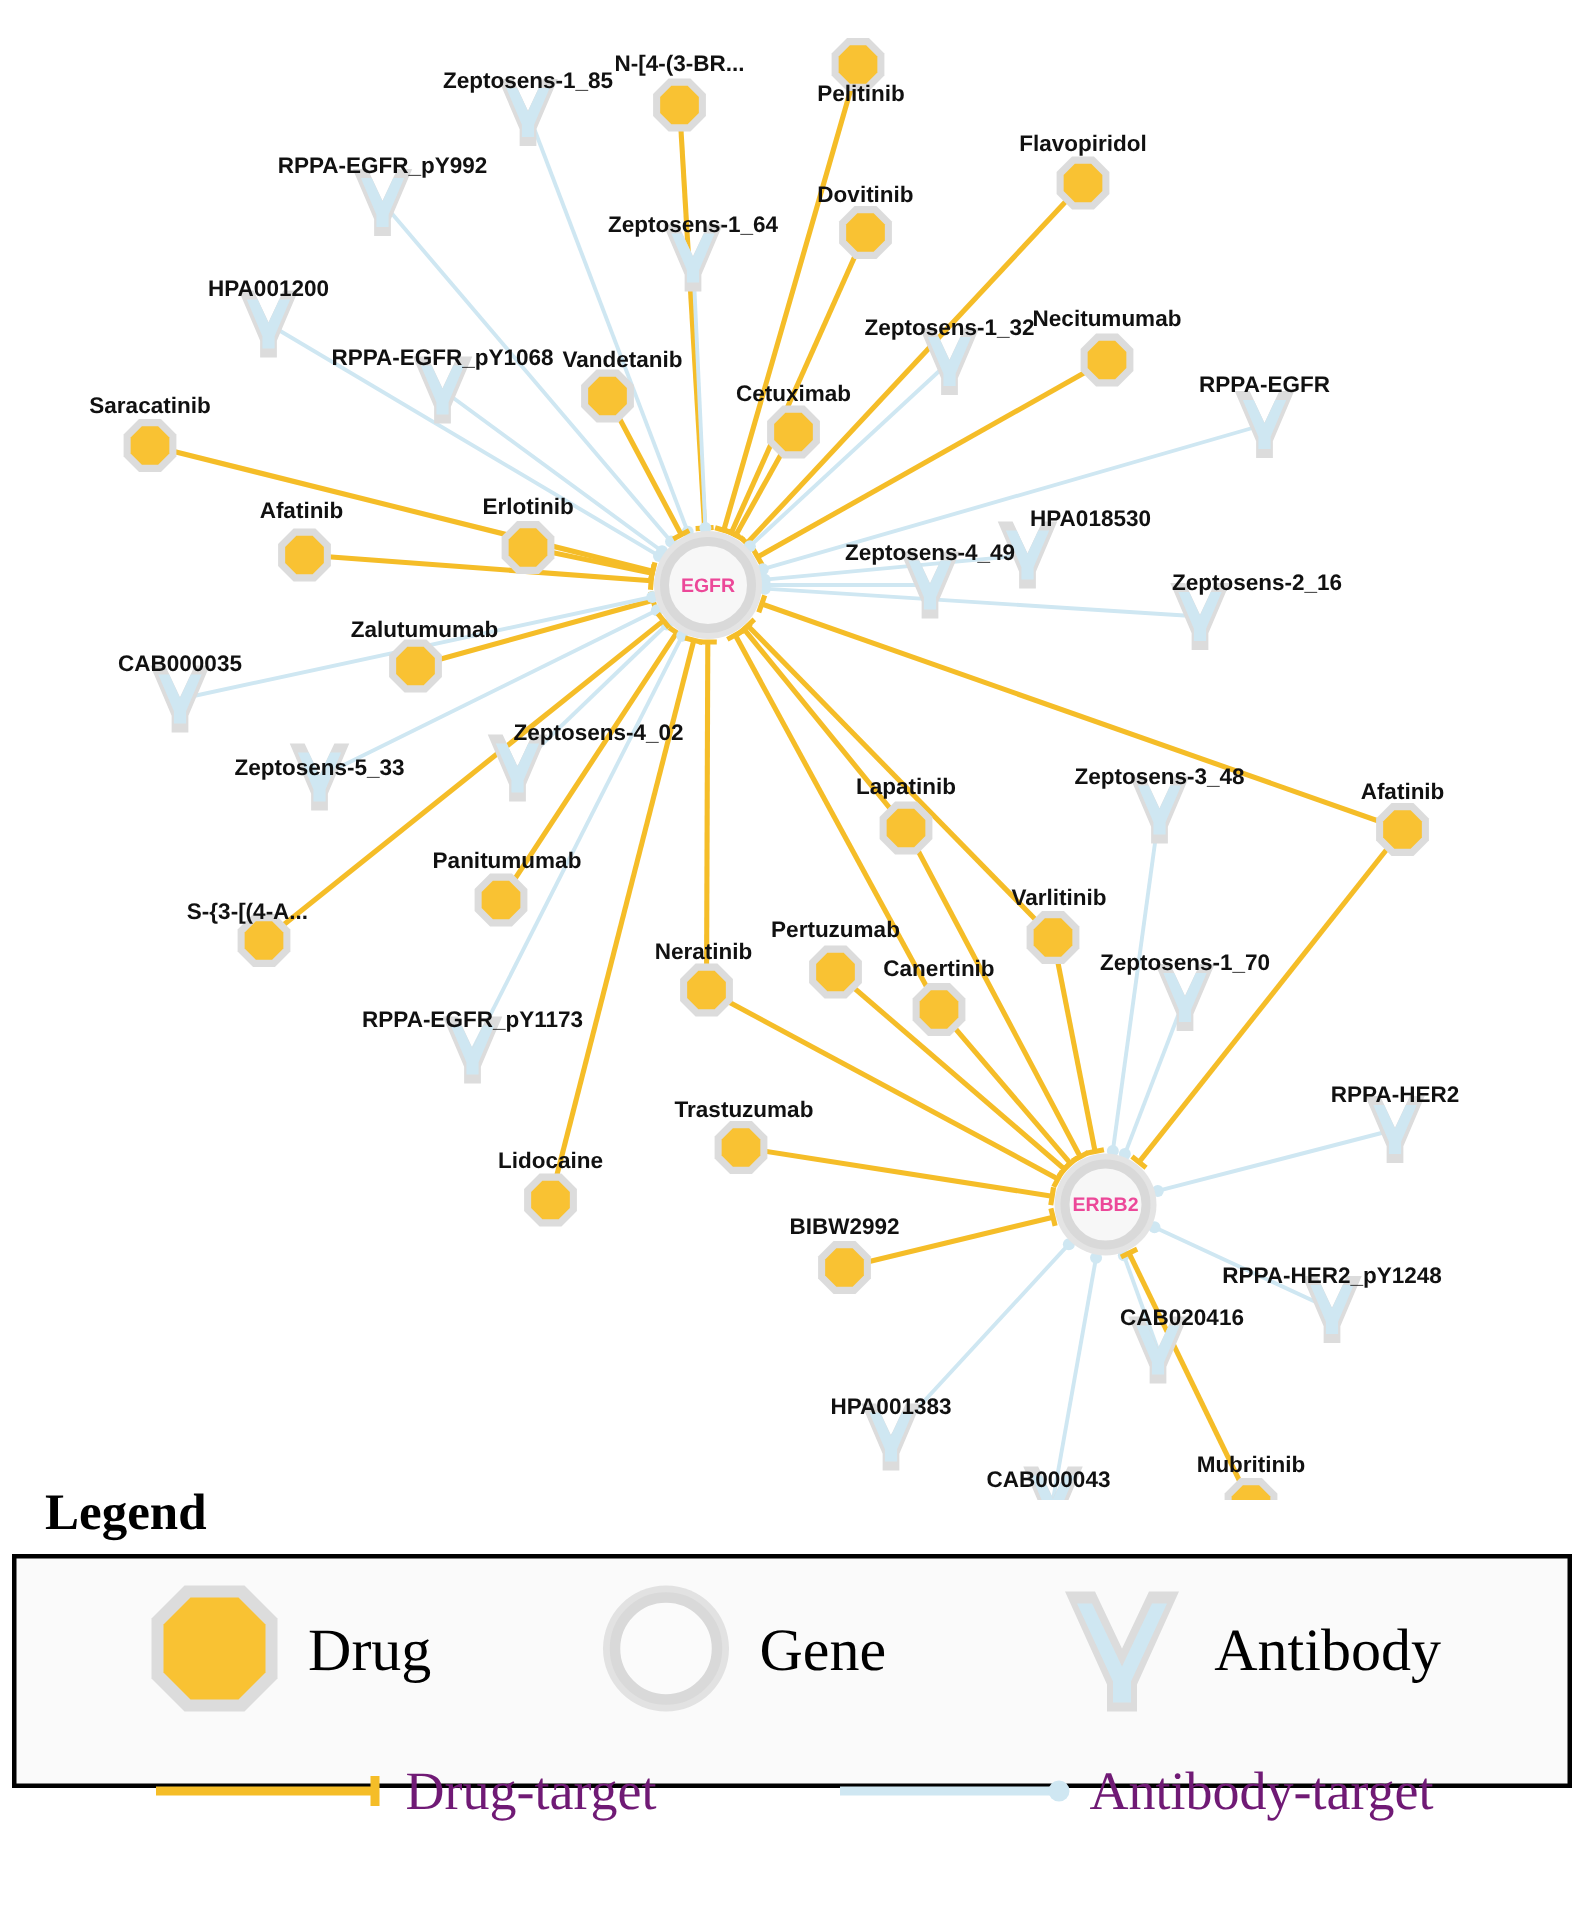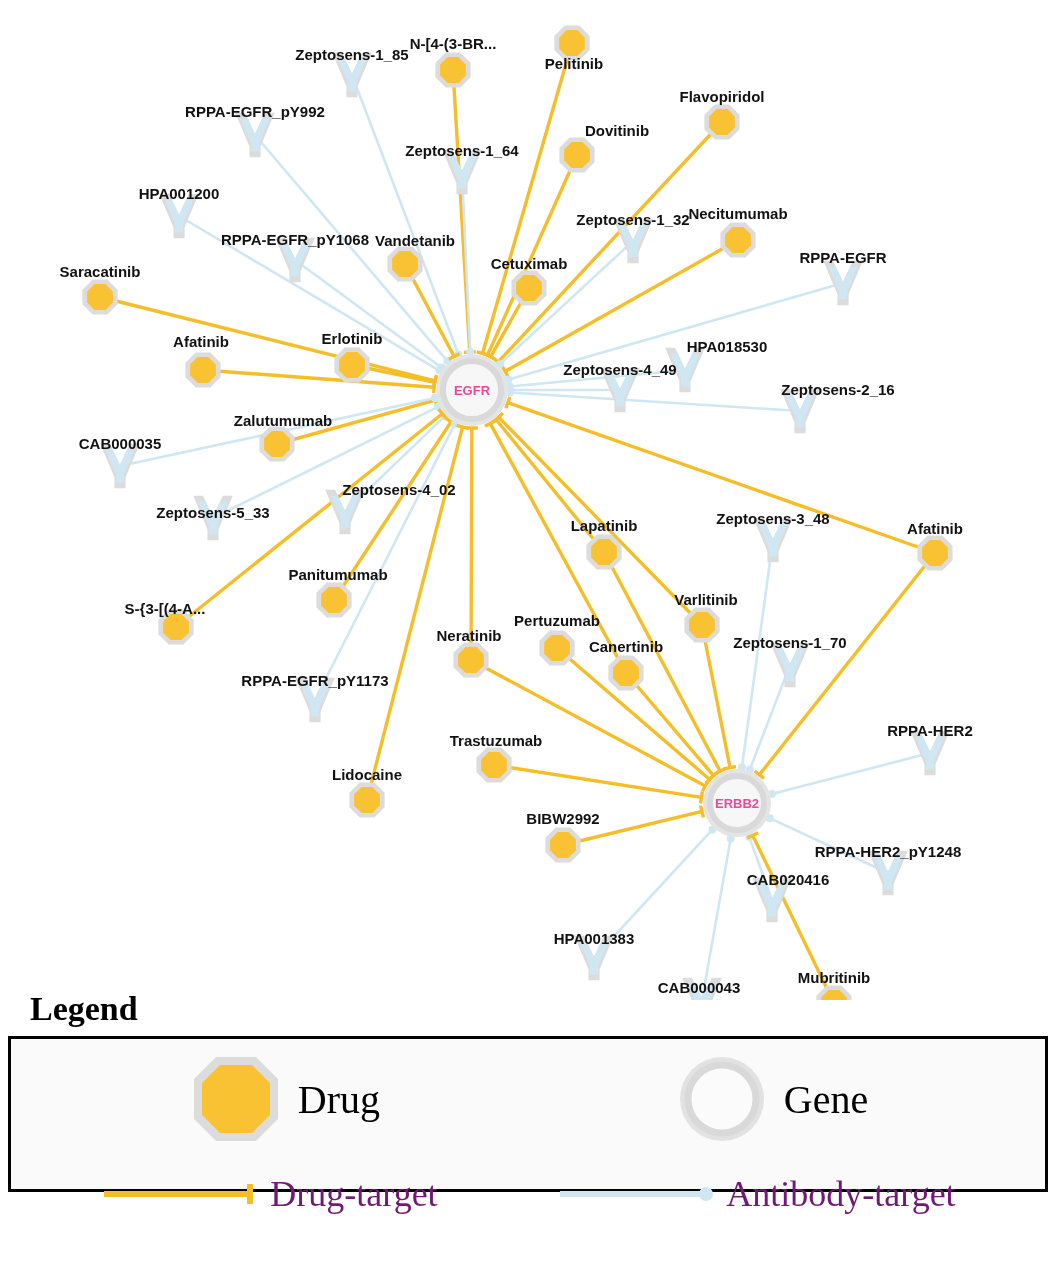--- a/index.html
+++ b/index.html
@@ -388,7 +388,7 @@
     <div class="node-label" style="left: 352px; top: 54px;">Zeptosens-1_85</div>
     <div class="node-label" style="left: 722px; top: 96px;">Flavopiridol</div>
     <div class="node-label" style="left: 255px; top: 111px;">RPPA-EGFR_pY992</div>
-    <div class="node-label" style="left: 577px; top: 130px; margin-left: 40px;">Dovitinib</div>
+    <div class="node-label" style="left: 577px; top: 130px;">Dovitinib</div>
     <div class="node-label" style="left: 462px; top: 150px;">Zeptosens-1_64</div>
     <div class="node-label" style="left: 179px; top: 193px;">HPA001200</div>
     <div class="node-label" style="left: 738px; top: 213px;">Necitumumab</div>

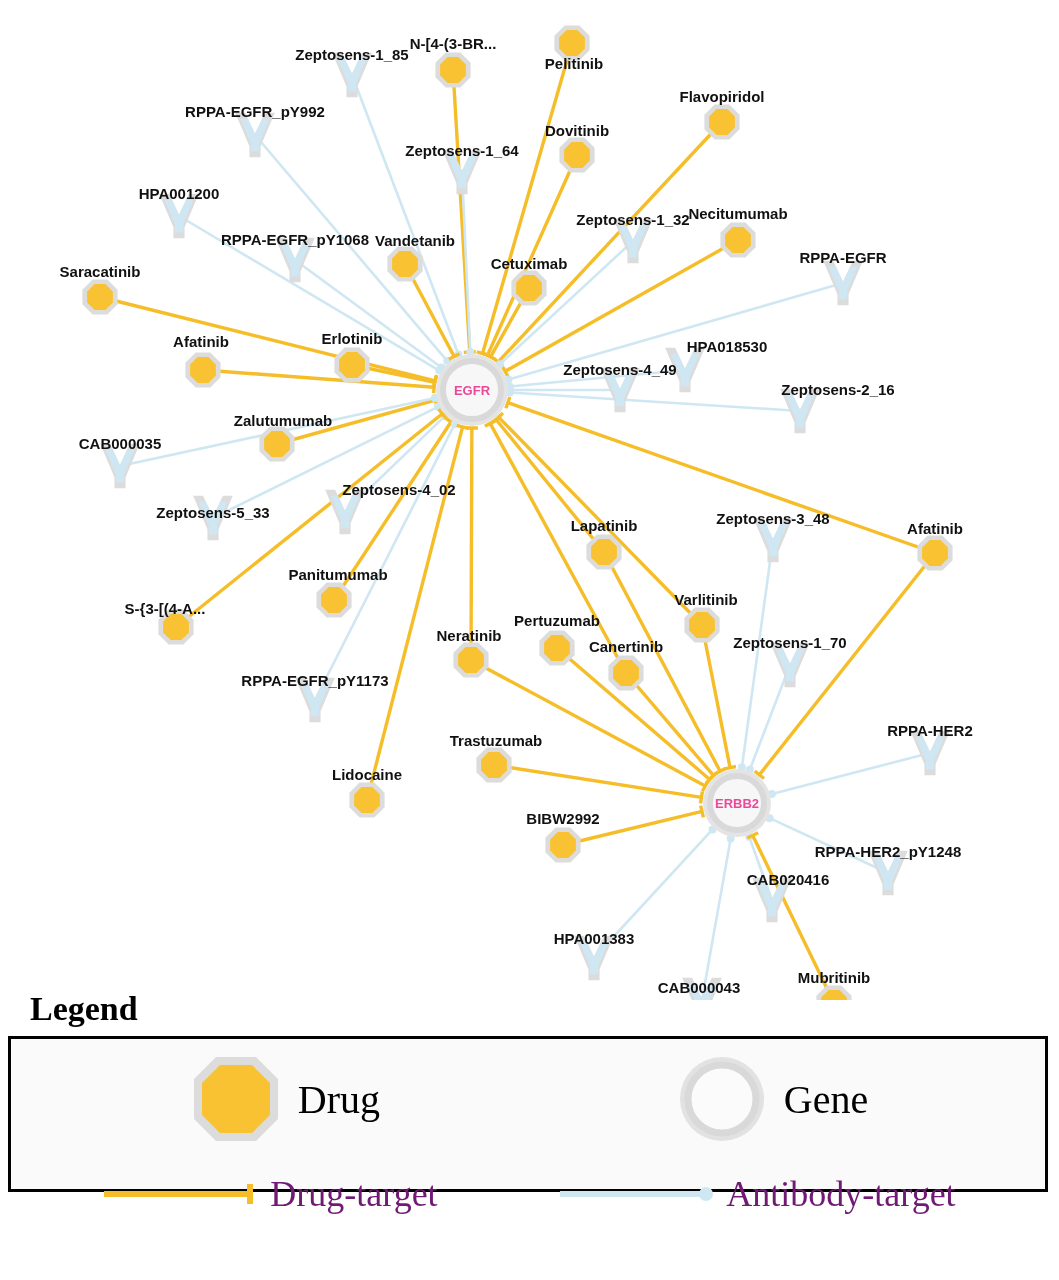--- a/index.html
+++ b/index.html
@@ -449,6 +449,13 @@
         </svg>
         <span class="lbl">Gene</span>
       </div>
+      <div class="legend-item">
+        <svg width="96" height="96" viewBox="0 0 96 96">
+          <path d="M10,10 L30,10 L48,48 L66,10 L86,10 L58,72 L58,90 L38,90 L38,72 Z" fill="#dcdcdc"></path>
+          <path d="M18,18 L28,18 L48,60 L68,18 L78,18 L54,70 L54,84 L42,84 L42,70 Z" fill="#cfe7f2"></path>
+        </svg>
+        <span class="lbl">Antibody</span>
+      </div>
     </div>
     <div class="legend-row2">
       <div class="legend-edge-item">

